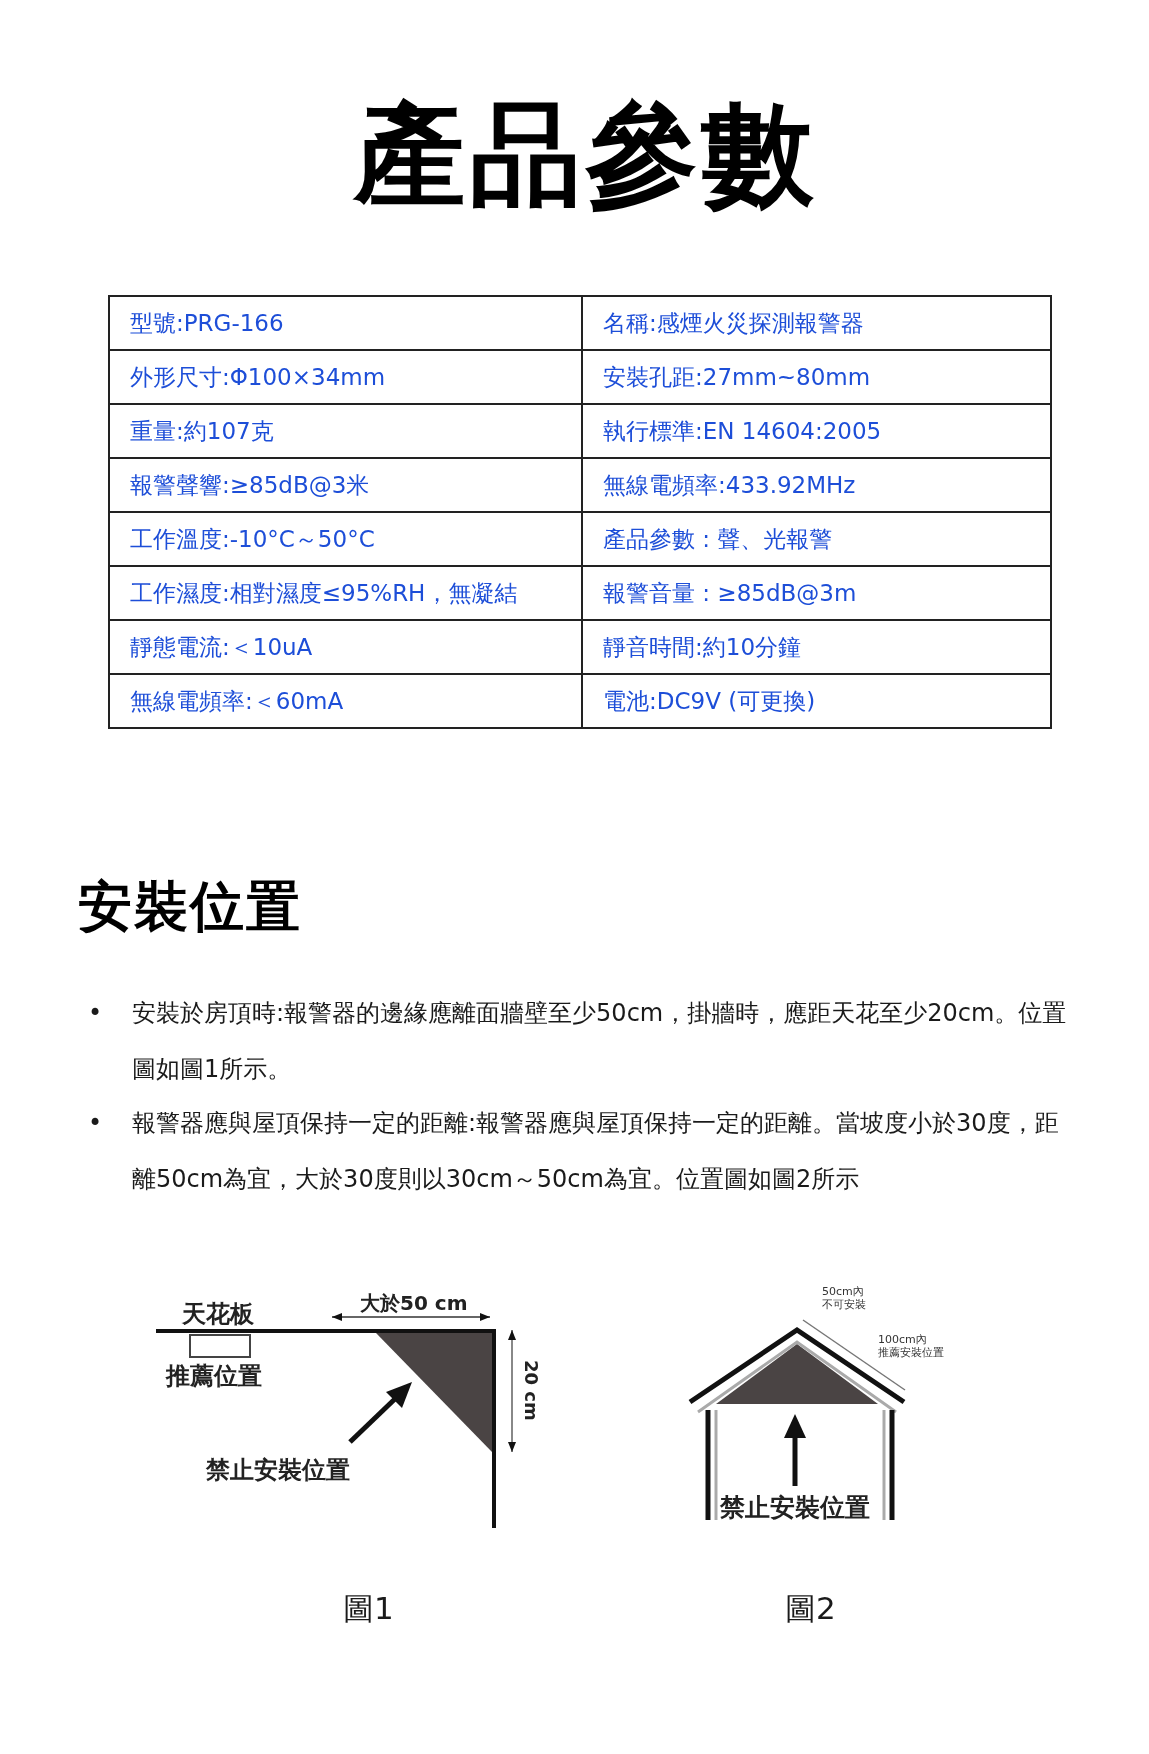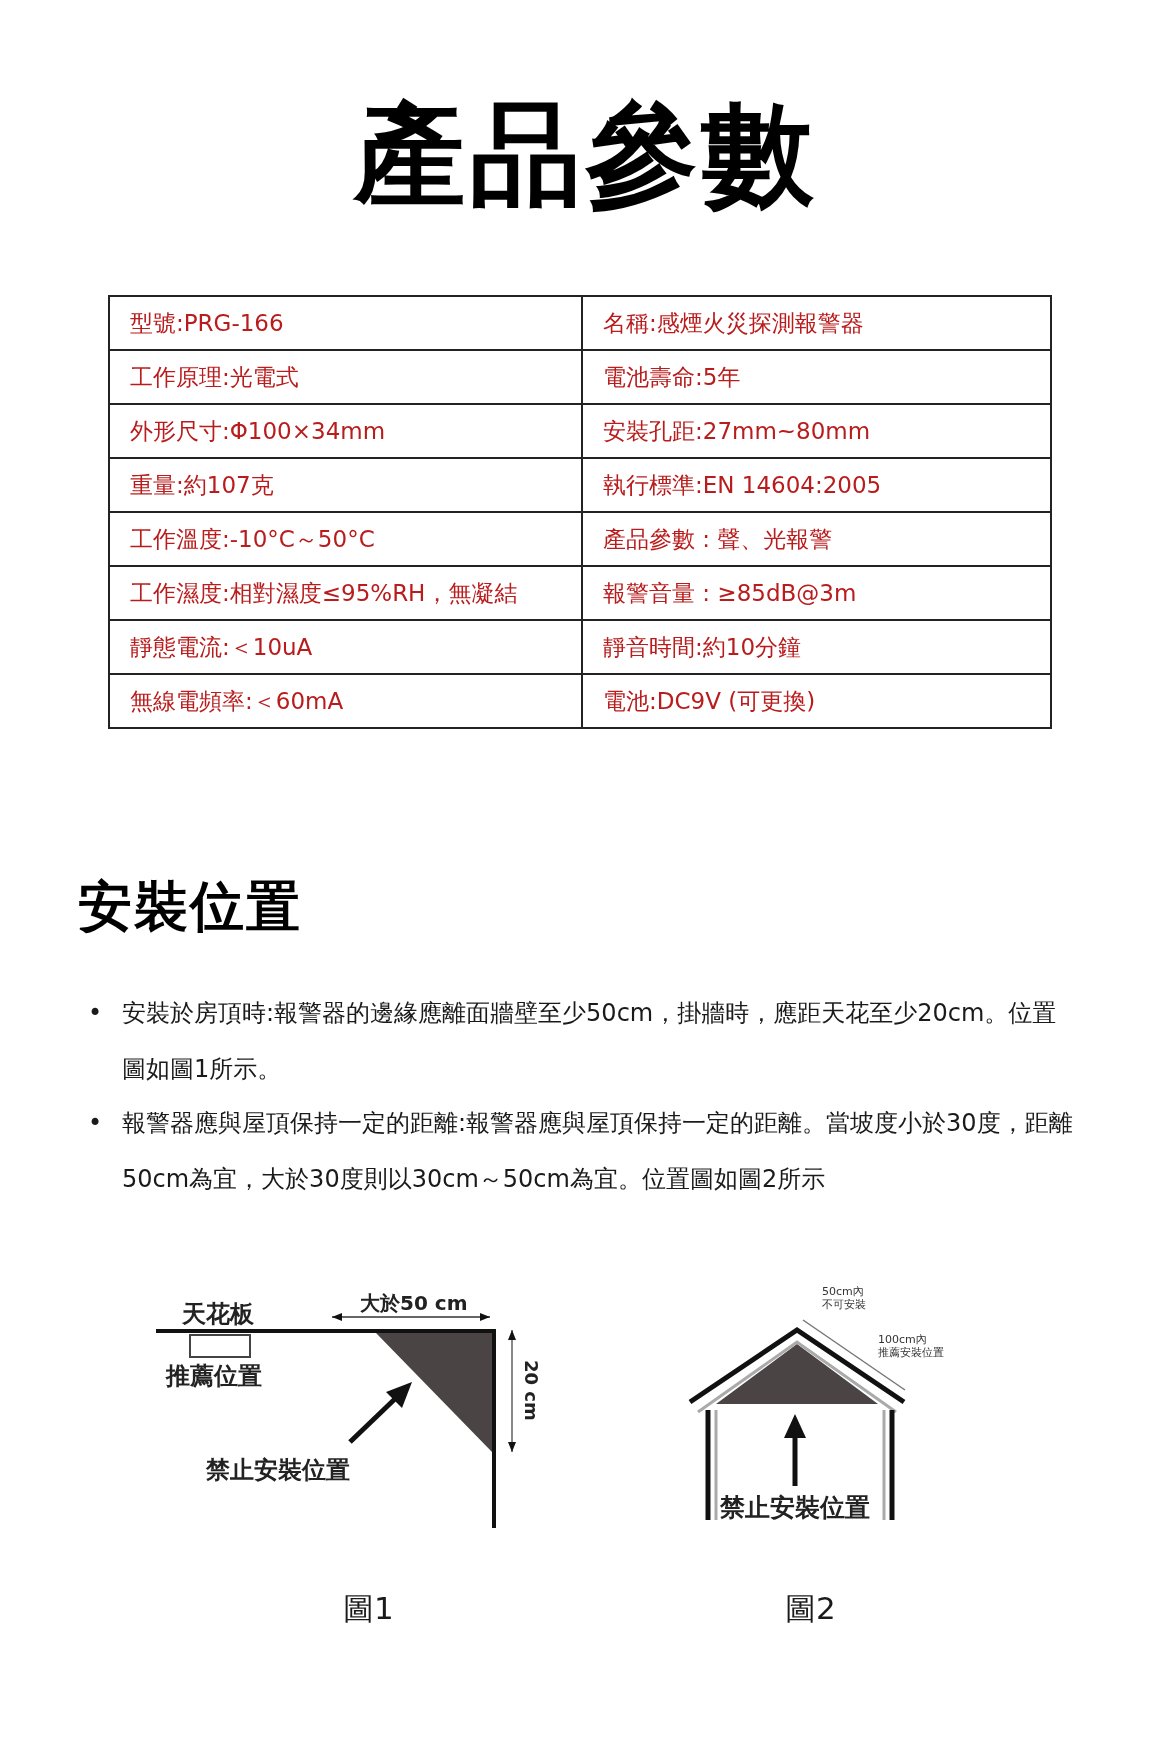--- a/index.html
+++ b/index.html
@@ -16,7 +16,7 @@
   }
   table.spec td {
     border: 2px solid #222; height: 52px; padding: 0 0 0 20px;
-    font-size: 23px; color: #b91c1c; vertical-align: middle; white-space: nowrap;
+    font-size: 23px; color: #1d4ed8; vertical-align: middle; white-space: nowrap;
   }
   table.spec td.left { width: 451px; }
   table.spec td.right { }

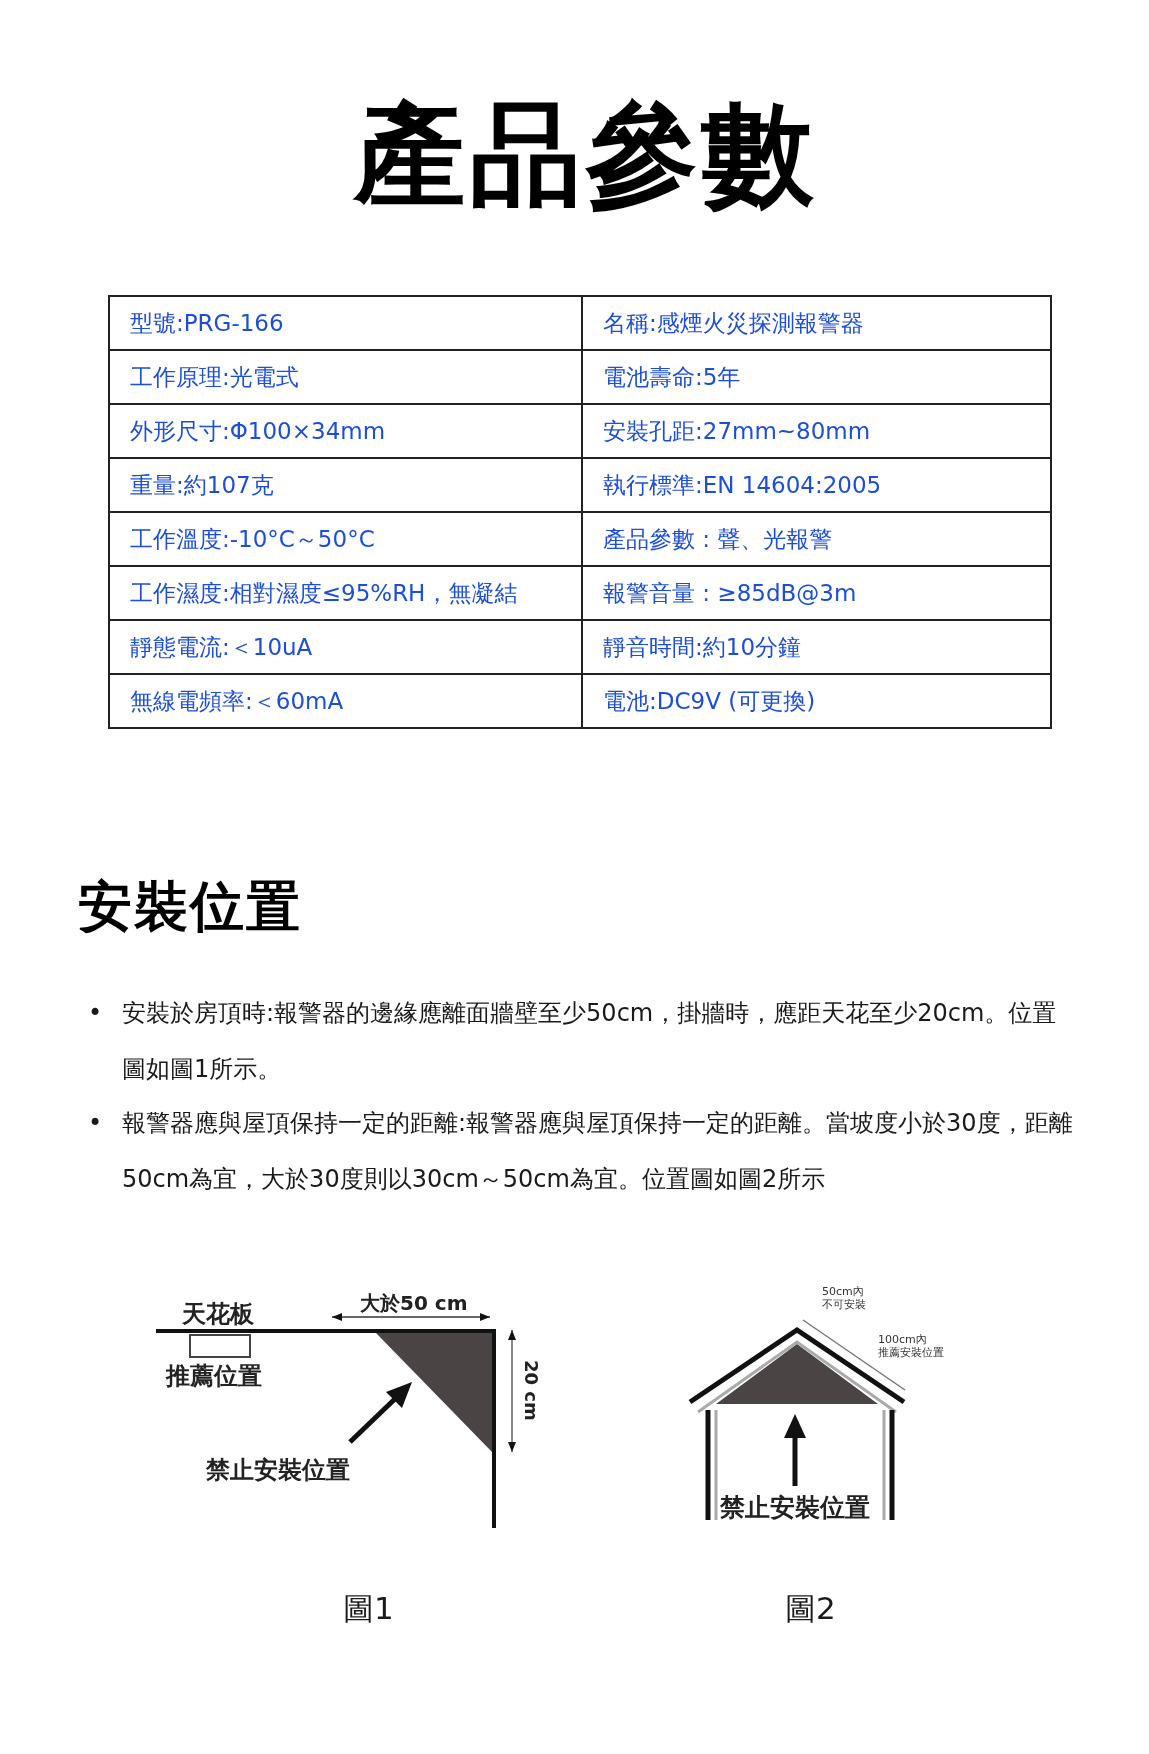--- a/index.html
+++ b/index.html
@@ -42,10 +42,6 @@
     <tr>
       <td class="left">型號:PRG-166</td>
       <td class="right">名稱:感煙火災探測報警器</td>
-    </tr>
-    <tr>
-      <td class="left">工作原理:光電式</td>
-      <td class="right">電池壽命:5年</td>
     </tr>
     <tr>
       <td class="left">外形尺寸:Φ100×34mm</td>

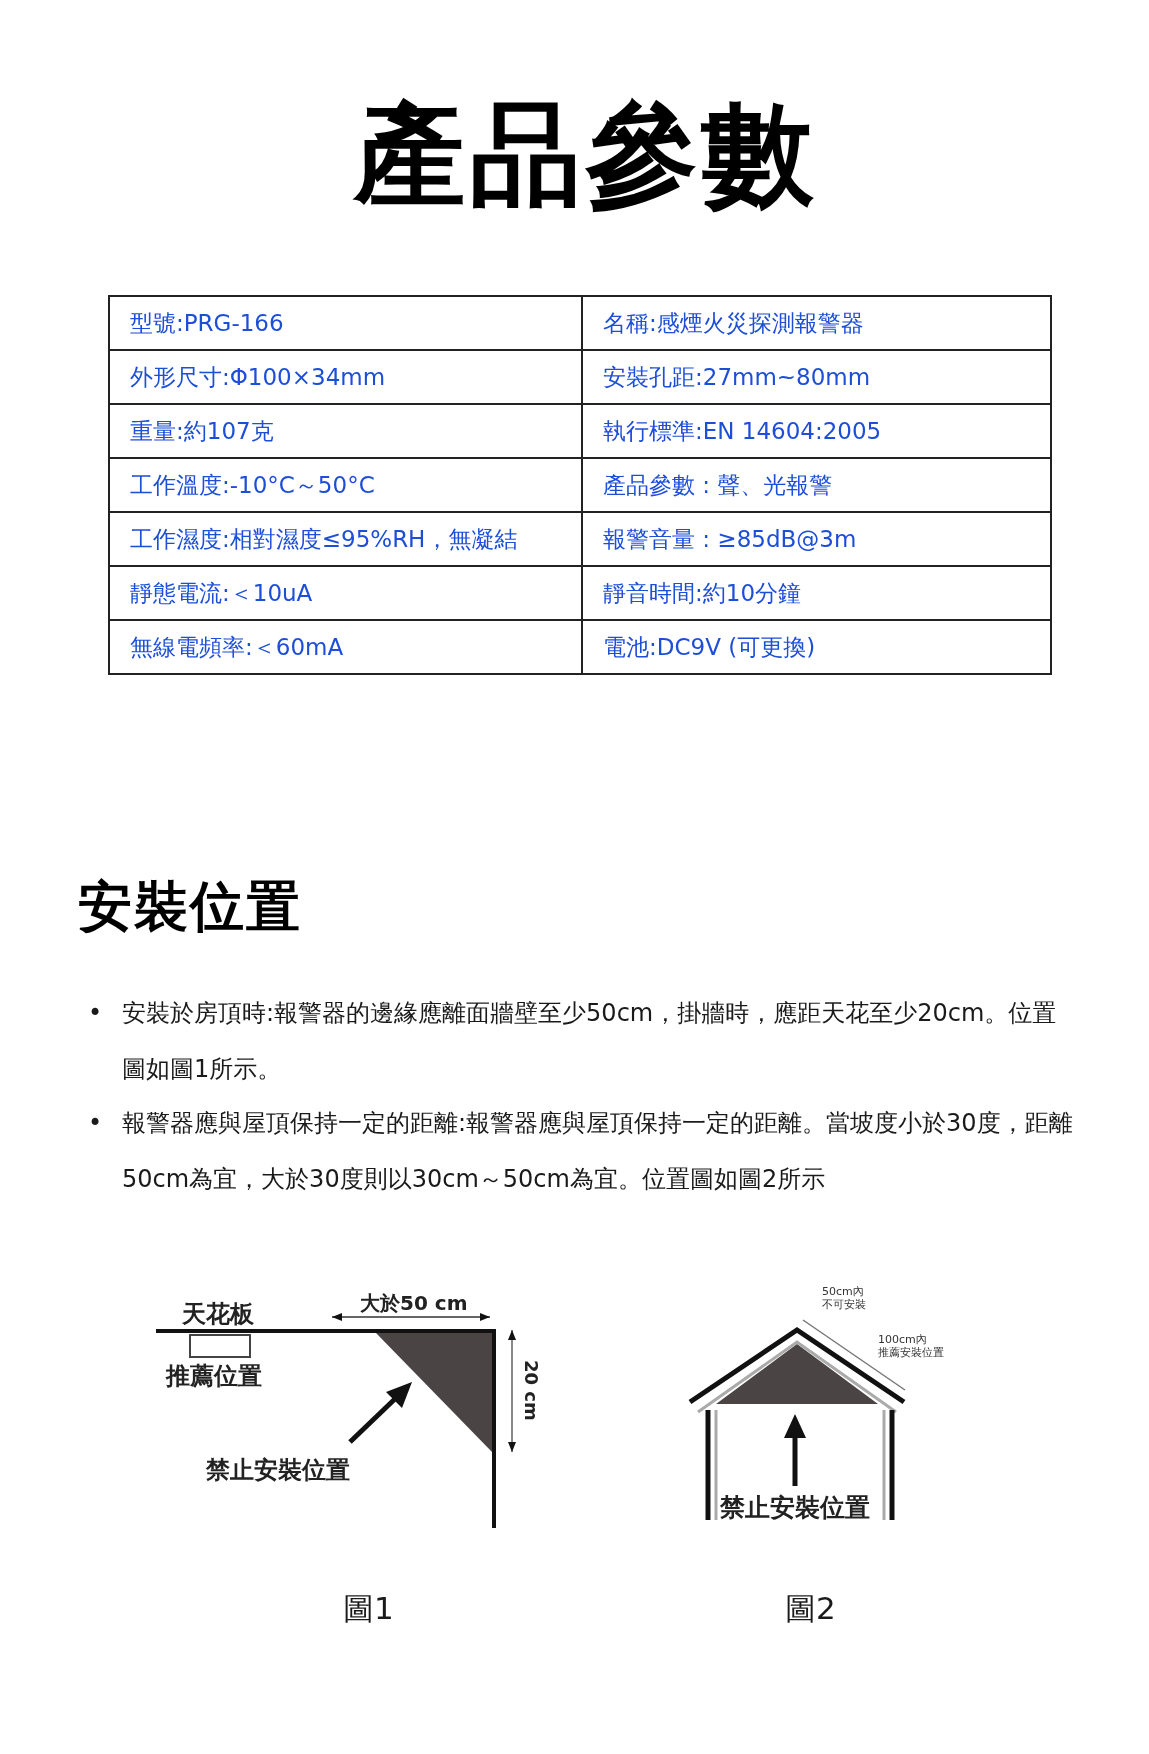--- a/index.html
+++ b/index.html
@@ -50,6 +50,10 @@
     <tr>
       <td class="left">重量:約107克</td>
       <td class="right">執行標準:EN 14604:2005</td>
+    </tr>
+    <tr>
+      <td class="left">報警聲響:≥85dB@3米</td>
+      <td class="right">無線電頻率:433.92MHz</td>
     </tr>
     <tr>
       <td class="left">工作溫度:-10°C～50°C</td>

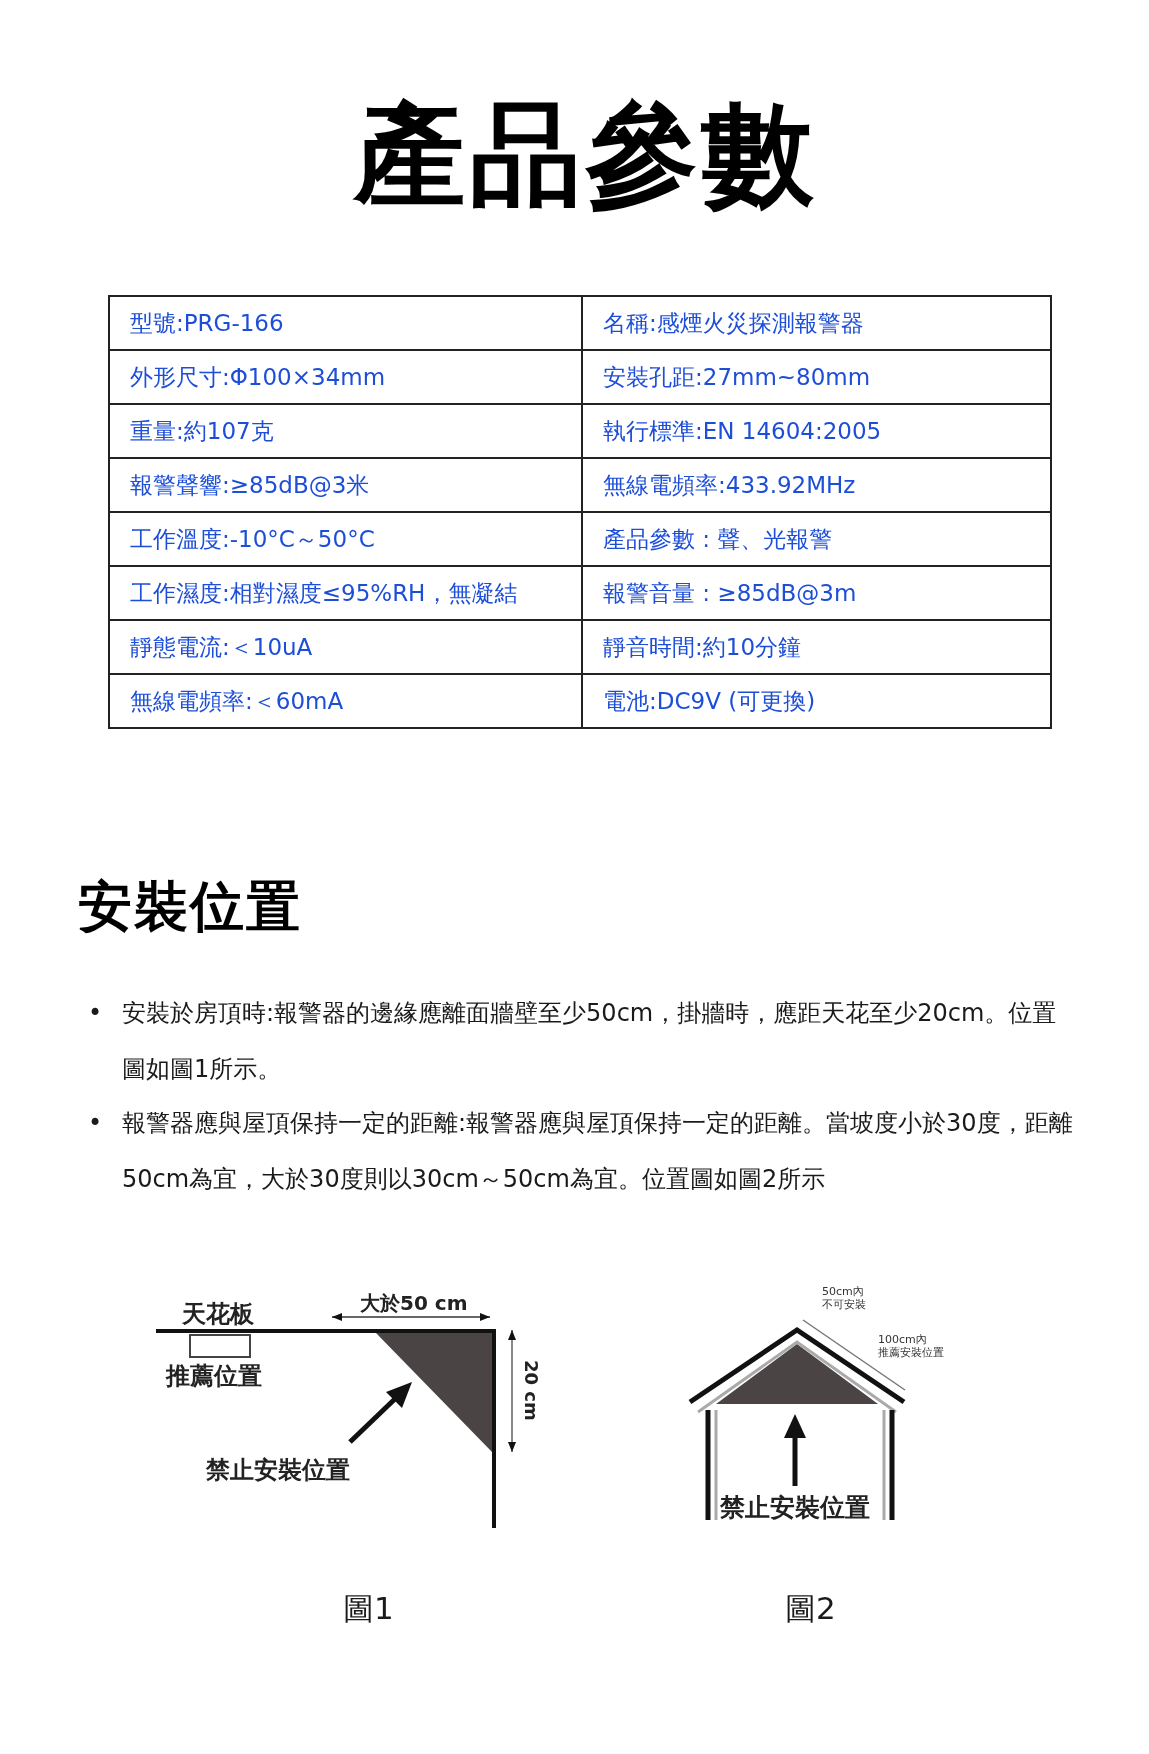--- a/index.html
+++ b/index.html
@@ -28,7 +28,7 @@
     position: absolute; left: 88px; width: 990px; font-size: 24px; line-height: 56px; color: #1a1a1a;
   }
   .bullet .dot { position: absolute; left: 0; top: 0; }
-  .bullet .text { margin-left: 34px; display: block; }
+  .bullet .text { margin-left: 44px; display: block; }
   .fig { position: absolute; }
   .caption { position: absolute; font-size: 31px; color: #1a1a1a; }
 </style>

